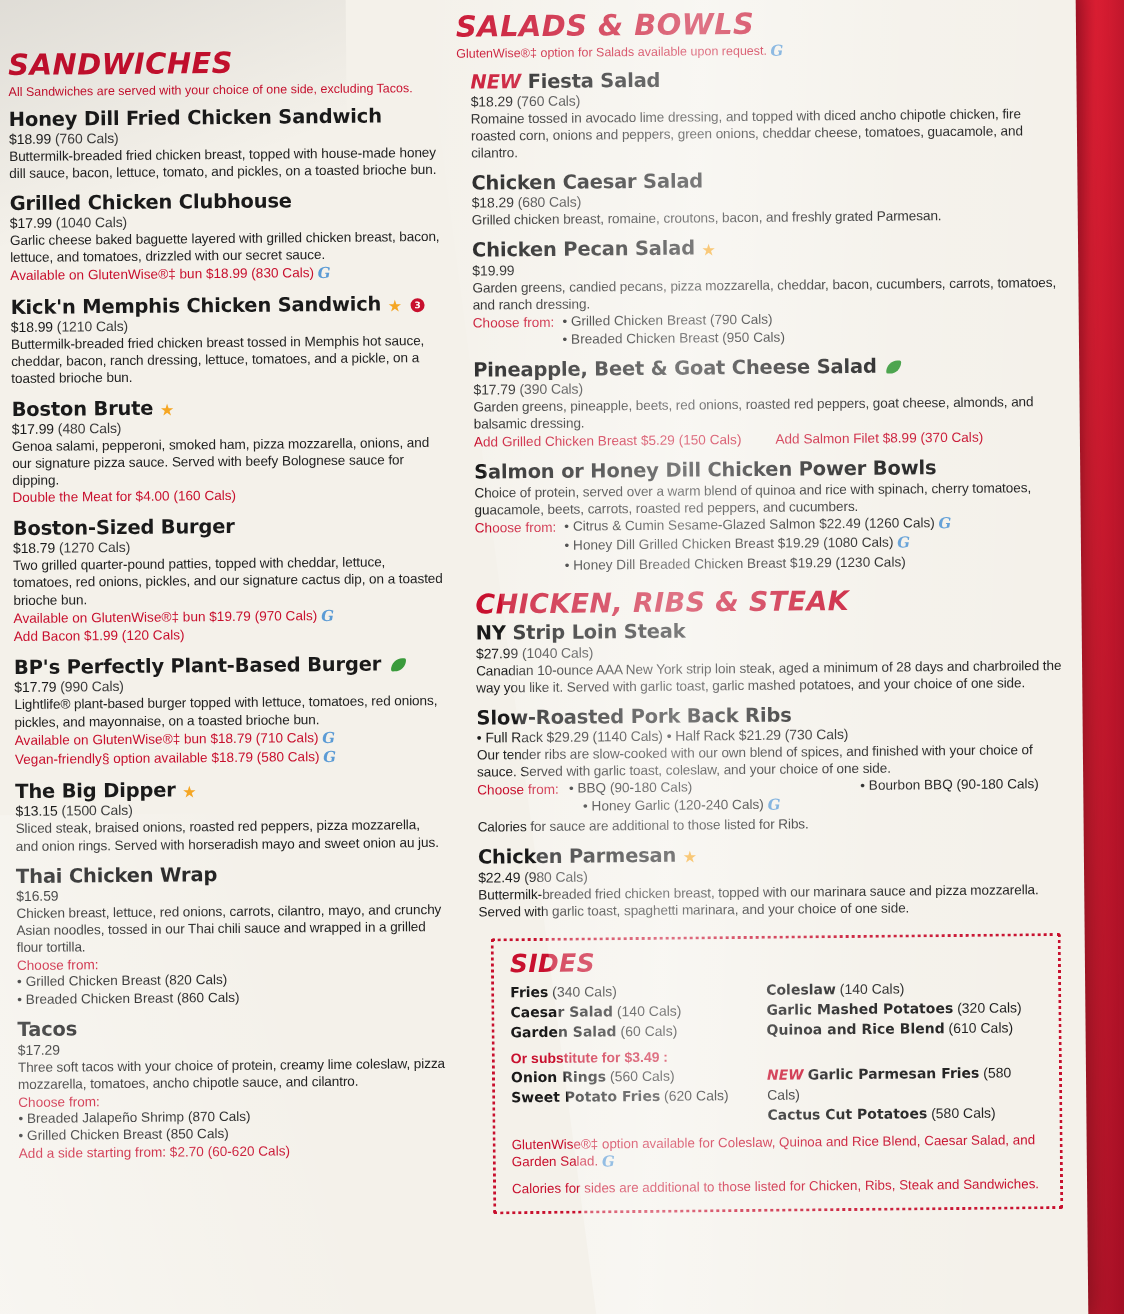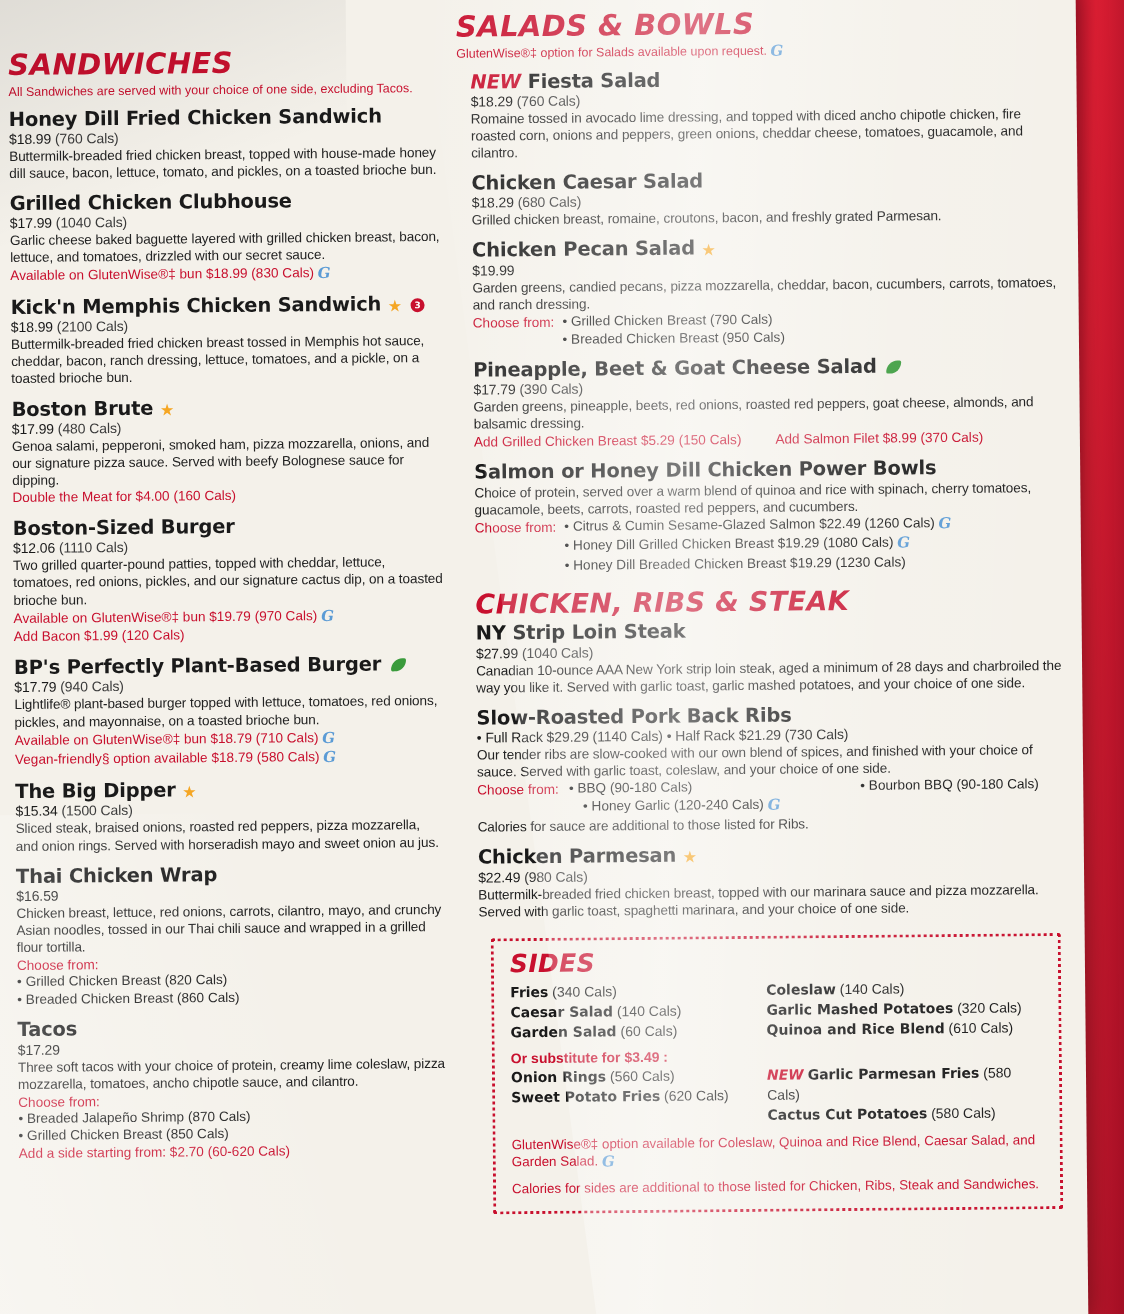--- a/index.html
+++ b/index.html
@@ -264,7 +264,7 @@
           </div>
           <div class="price-line">
             <span>$18.99</span>
-            <span class="cals">(2100 Cals)</span>
+            <span class="cals">(1210 Cals)</span>
           </div>
           <div class="desc">Buttermilk-breaded fried chicken breast tossed in Memphis hot sauce, cheddar, bacon, ranch dressing, lettuce, tomatoes, and a pickle, on a toasted brioche bun.</div>
         </div>

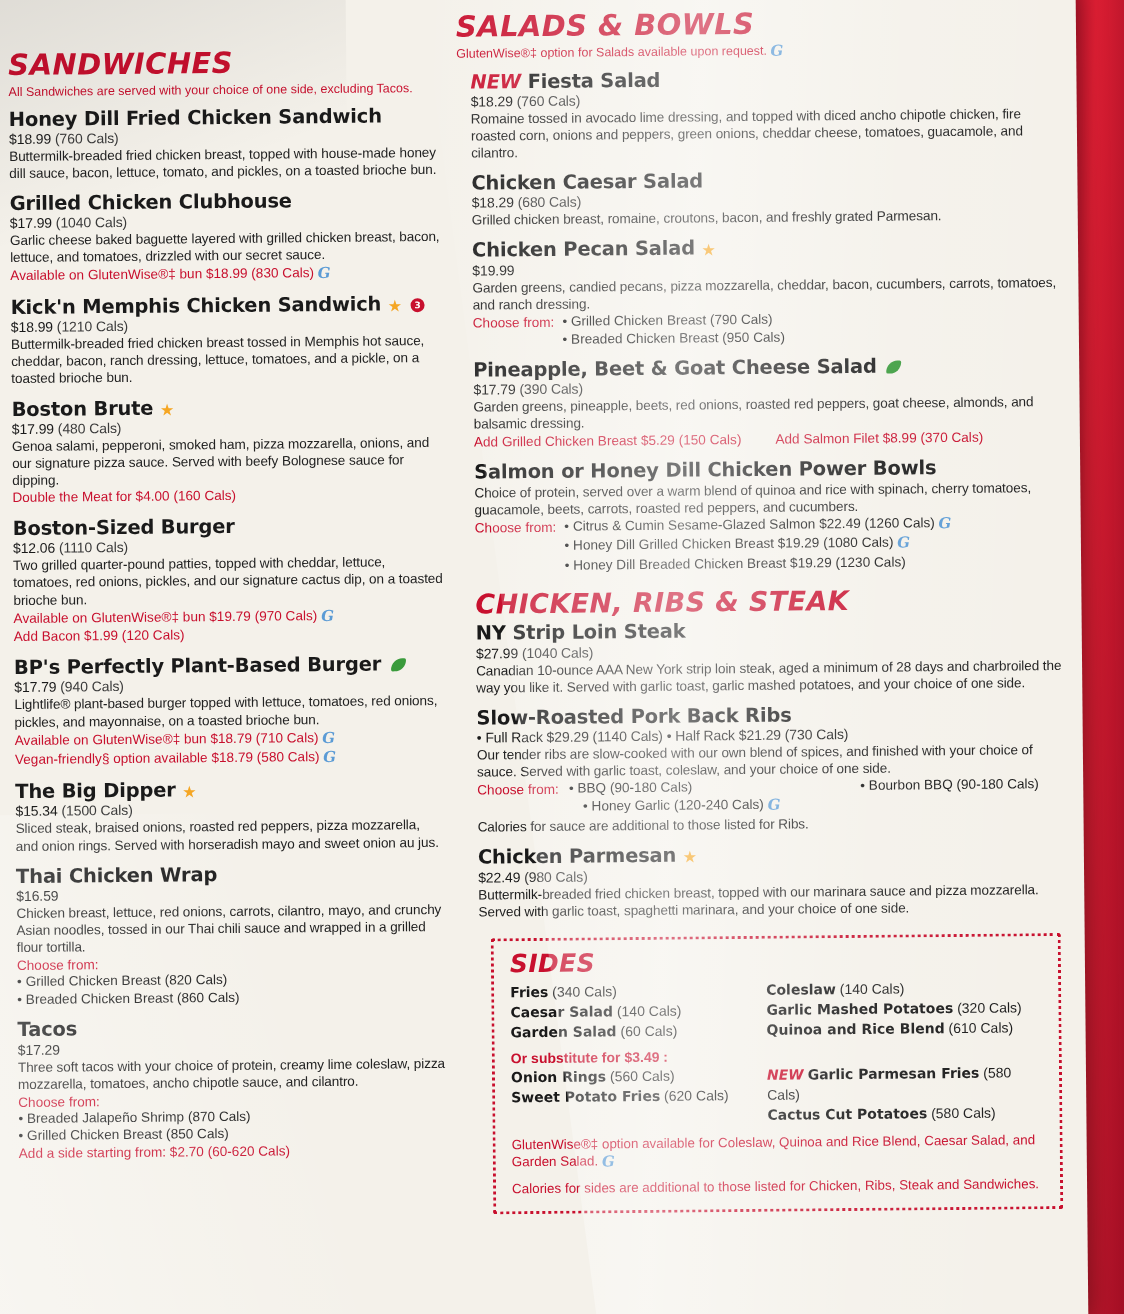--- a/index.html
+++ b/index.html
@@ -285,7 +285,7 @@
         <div class="item">
           <div class="item-name">Boston-Sized Burger</div>
           <div class="price-line">
-            <span>$12.06</span>
+            <span>$18.79</span>
             <span class="cals">(1110 Cals)</span>
           </div>
           <div class="desc">Two grilled quarter-pound patties, topped with cheddar, lettuce, tomatoes, red onions, pickles, and our signature cactus dip, on a toasted brioche bun.</div>

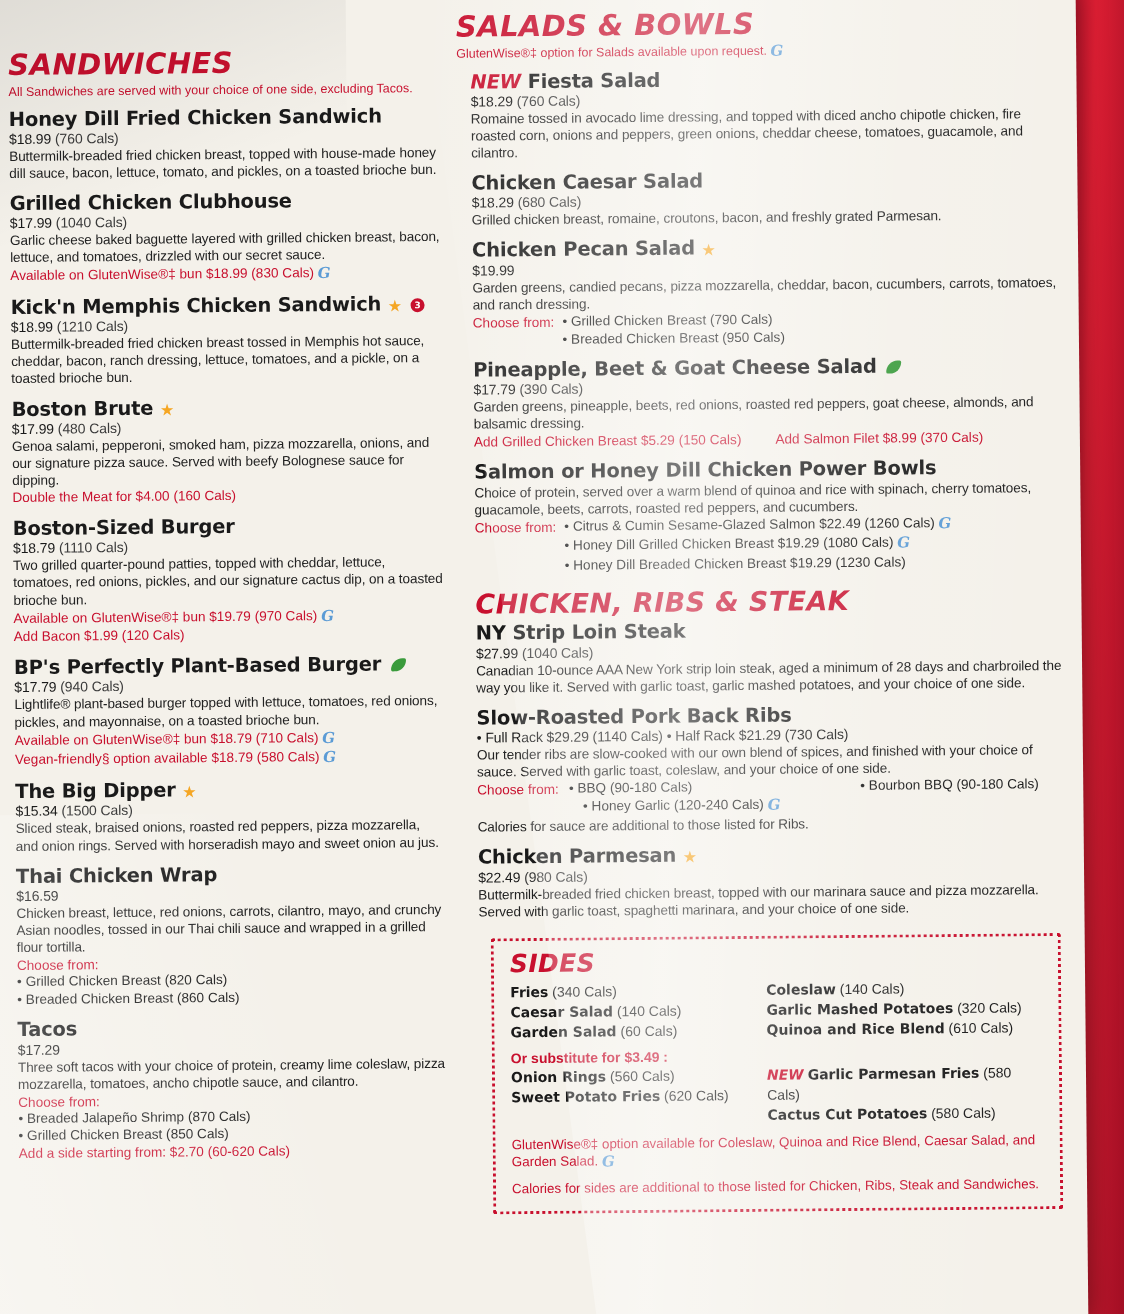--- a/index.html
+++ b/index.html
@@ -286,7 +286,7 @@
           <div class="item-name">Boston-Sized Burger</div>
           <div class="price-line">
             <span>$18.79</span>
-            <span class="cals">(1110 Cals)</span>
+            <span class="cals">(1270 Cals)</span>
           </div>
           <div class="desc">Two grilled quarter-pound patties, topped with cheddar, lettuce, tomatoes, red onions, pickles, and our signature cactus dip, on a toasted brioche bun.</div>
           <div class="red-line">

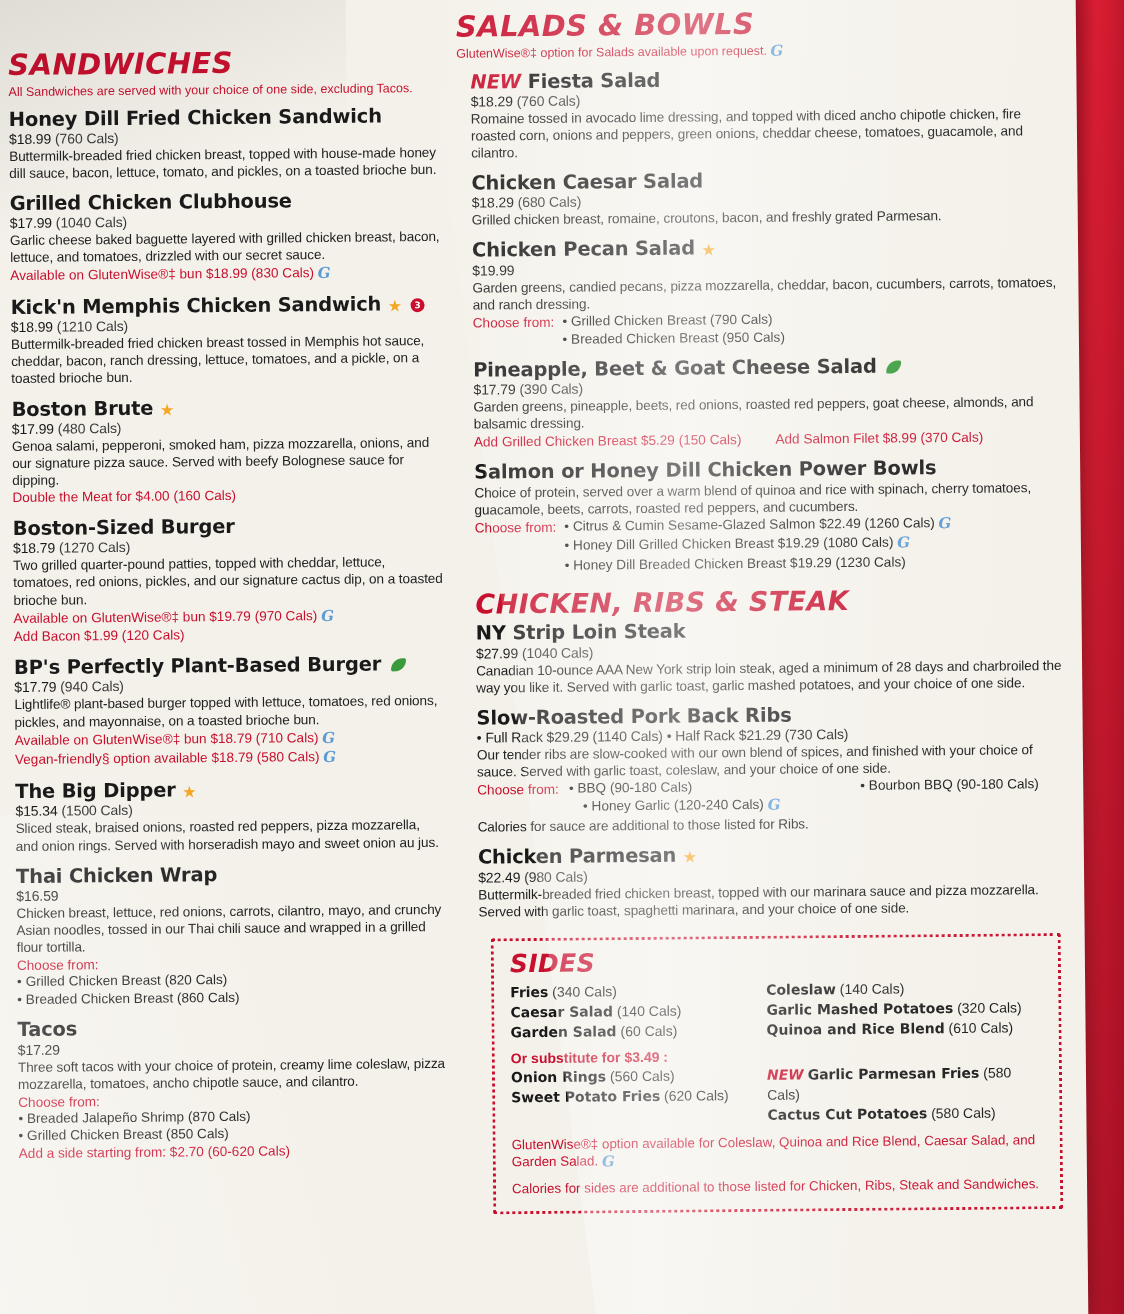--- a/index.html
+++ b/index.html
@@ -303,7 +303,7 @@
           </div>
           <div class="price-line">
             <span>$17.79</span>
-            <span class="cals">(940 Cals)</span>
+            <span class="cals">(990 Cals)</span>
           </div>
           <div class="desc">Lightlife® plant-based burger topped with lettuce, tomatoes, red onions, pickles, and mayonnaise, on a toasted brioche bun.</div>
           <div class="red-line">

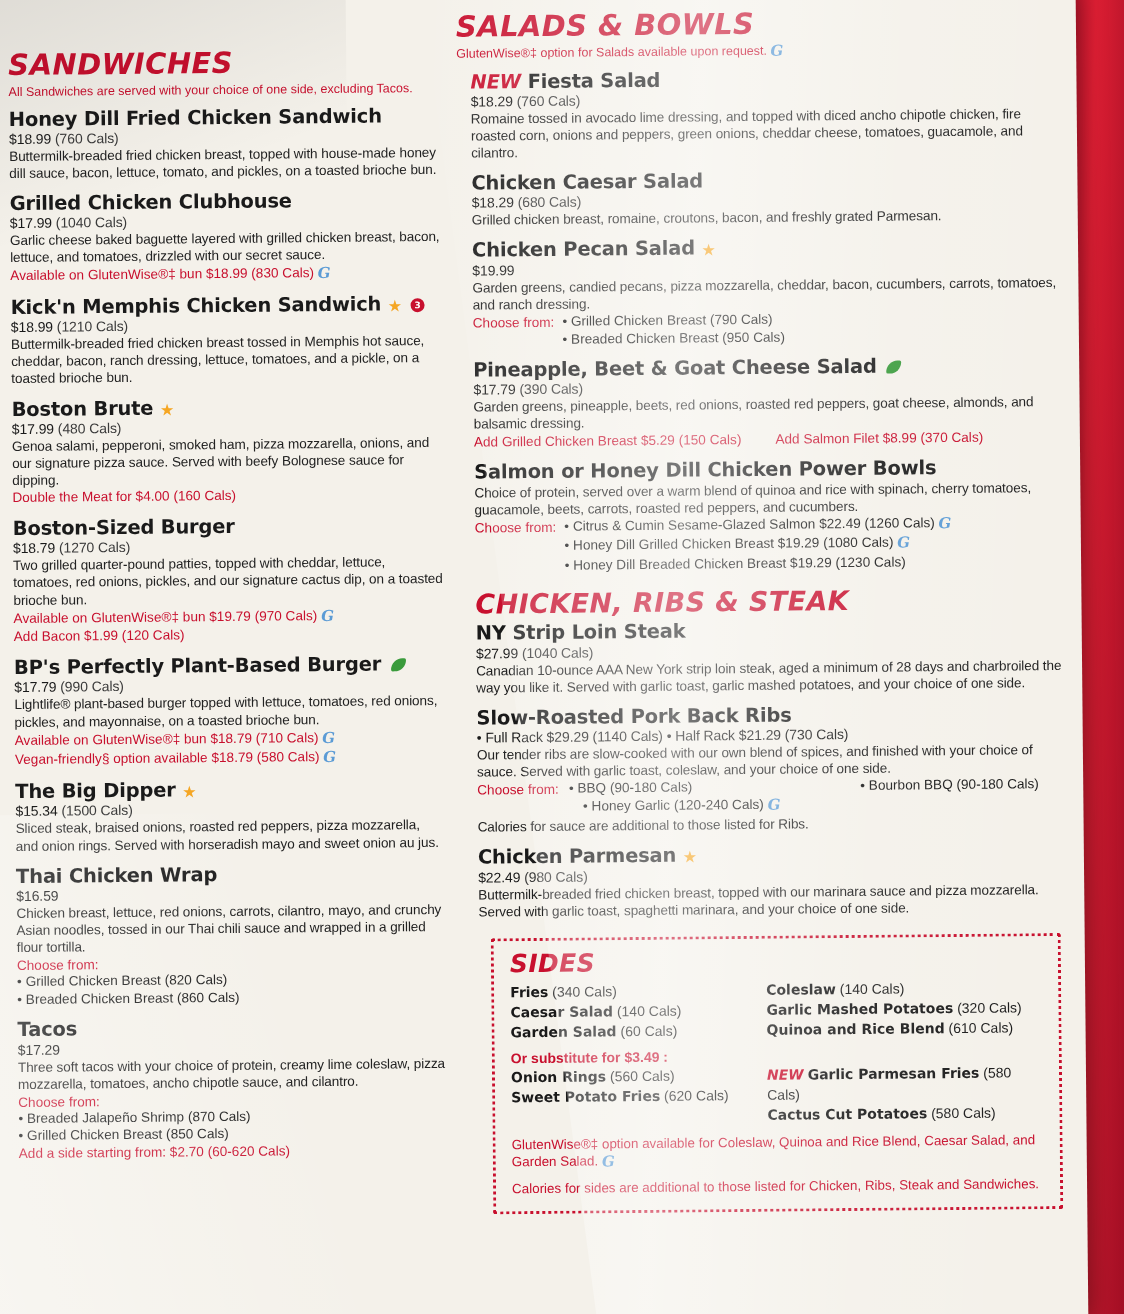--- a/index.html
+++ b/index.html
@@ -322,7 +322,7 @@
             <span class="star">★</span>
           </div>
           <div class="price-line">
-            <span>$15.34</span>
+            <span>$13.15</span>
             <span class="cals">(1500 Cals)</span>
           </div>
           <div class="desc">Sliced steak, braised onions, roasted red peppers, pizza mozzarella, and onion rings. Served with horseradish mayo and sweet onion au jus.</div>

